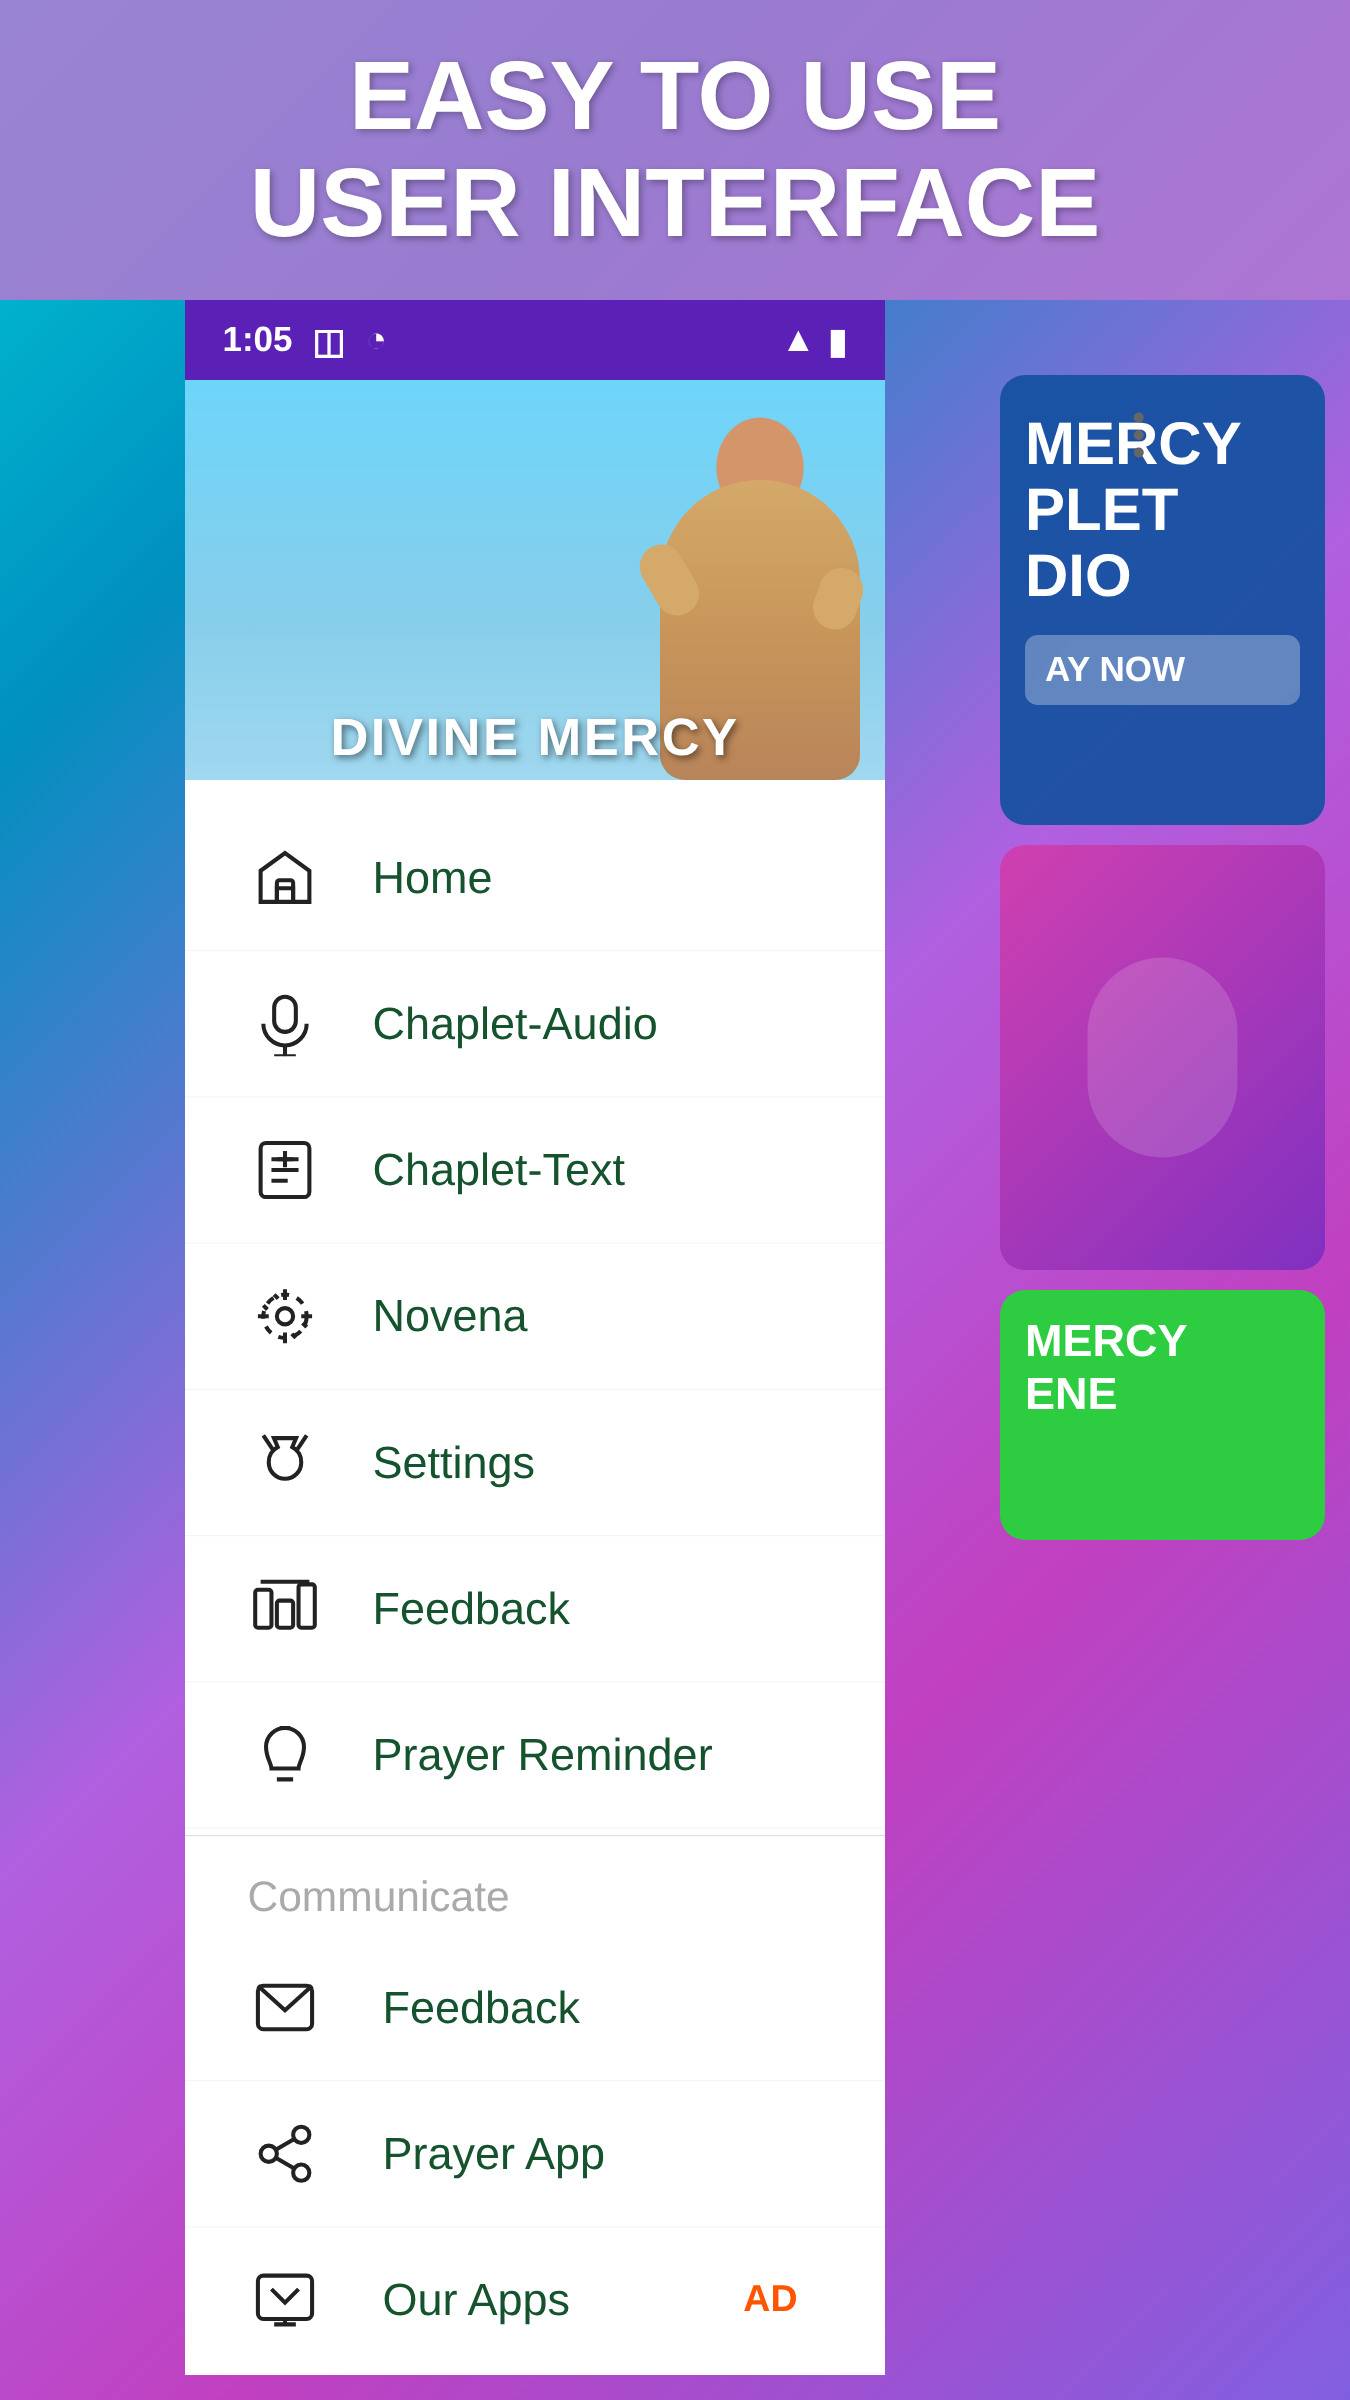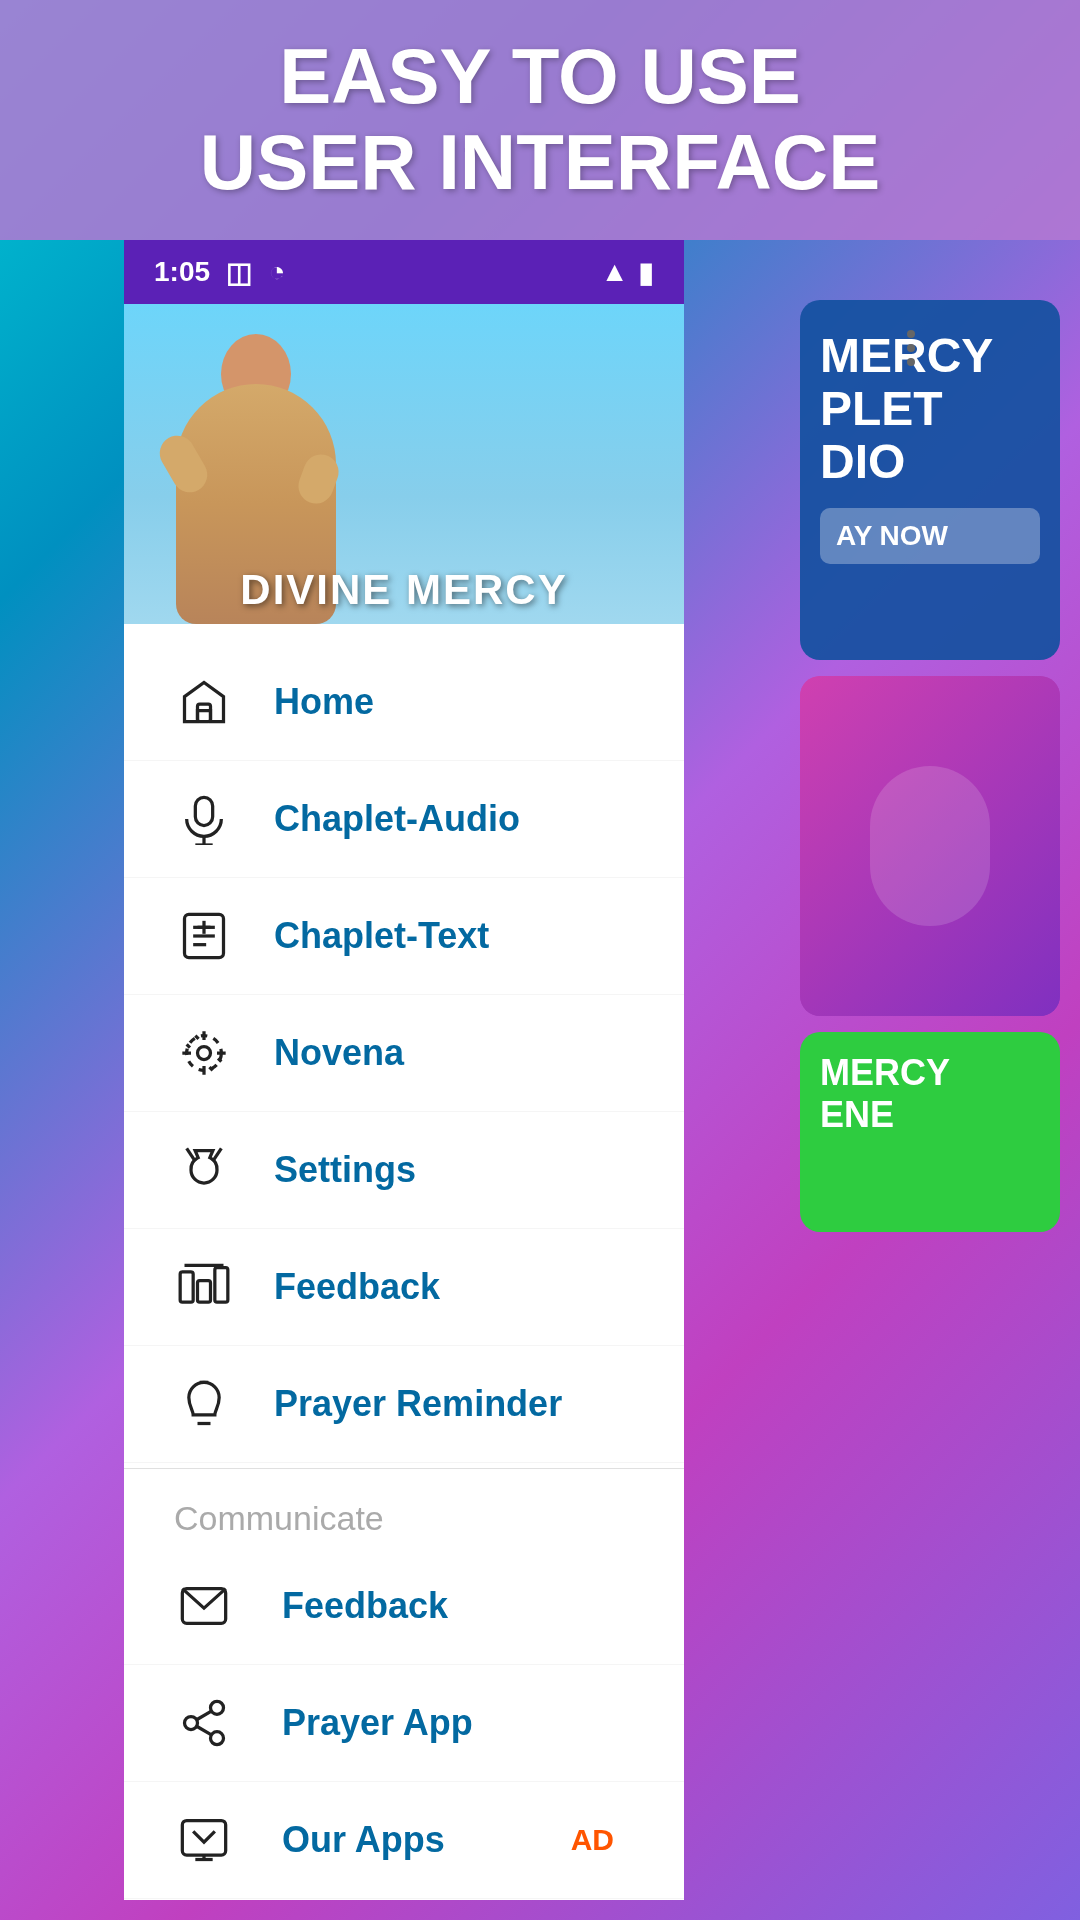--- a/index.html
+++ b/index.html
@@ -46,7 +46,7 @@
     .phone-frame {
       position: absolute;
       top: 240px;
-      left: 124px;
+      left: 148px;
       width: 560px;
       height: 1660px;
       background: #fff;

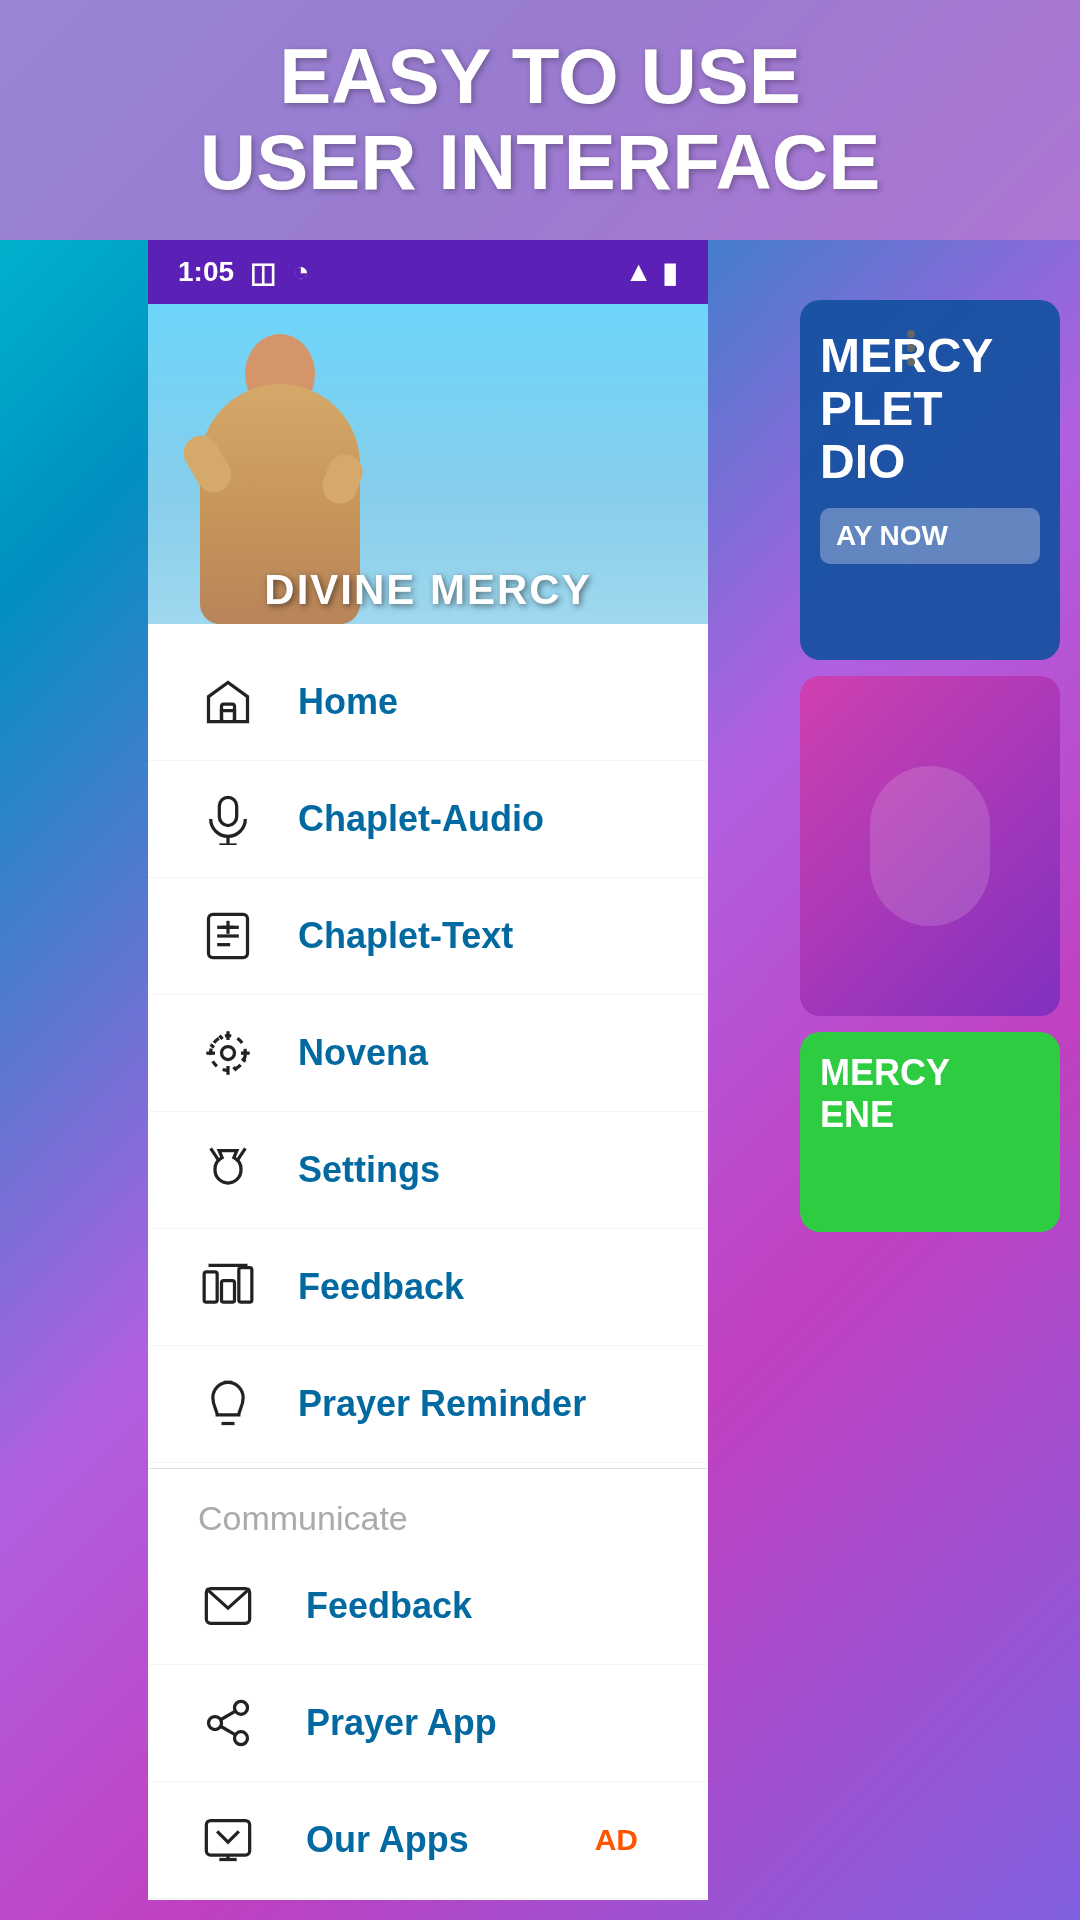--- a/index.html
+++ b/index.html
@@ -86,7 +86,7 @@
       position: relative;
       display: flex;
       align-items: flex-end;
-      justify-content: flex-start;
+      justify-content: flex-end;
       padding-left: 32px;
     }
     

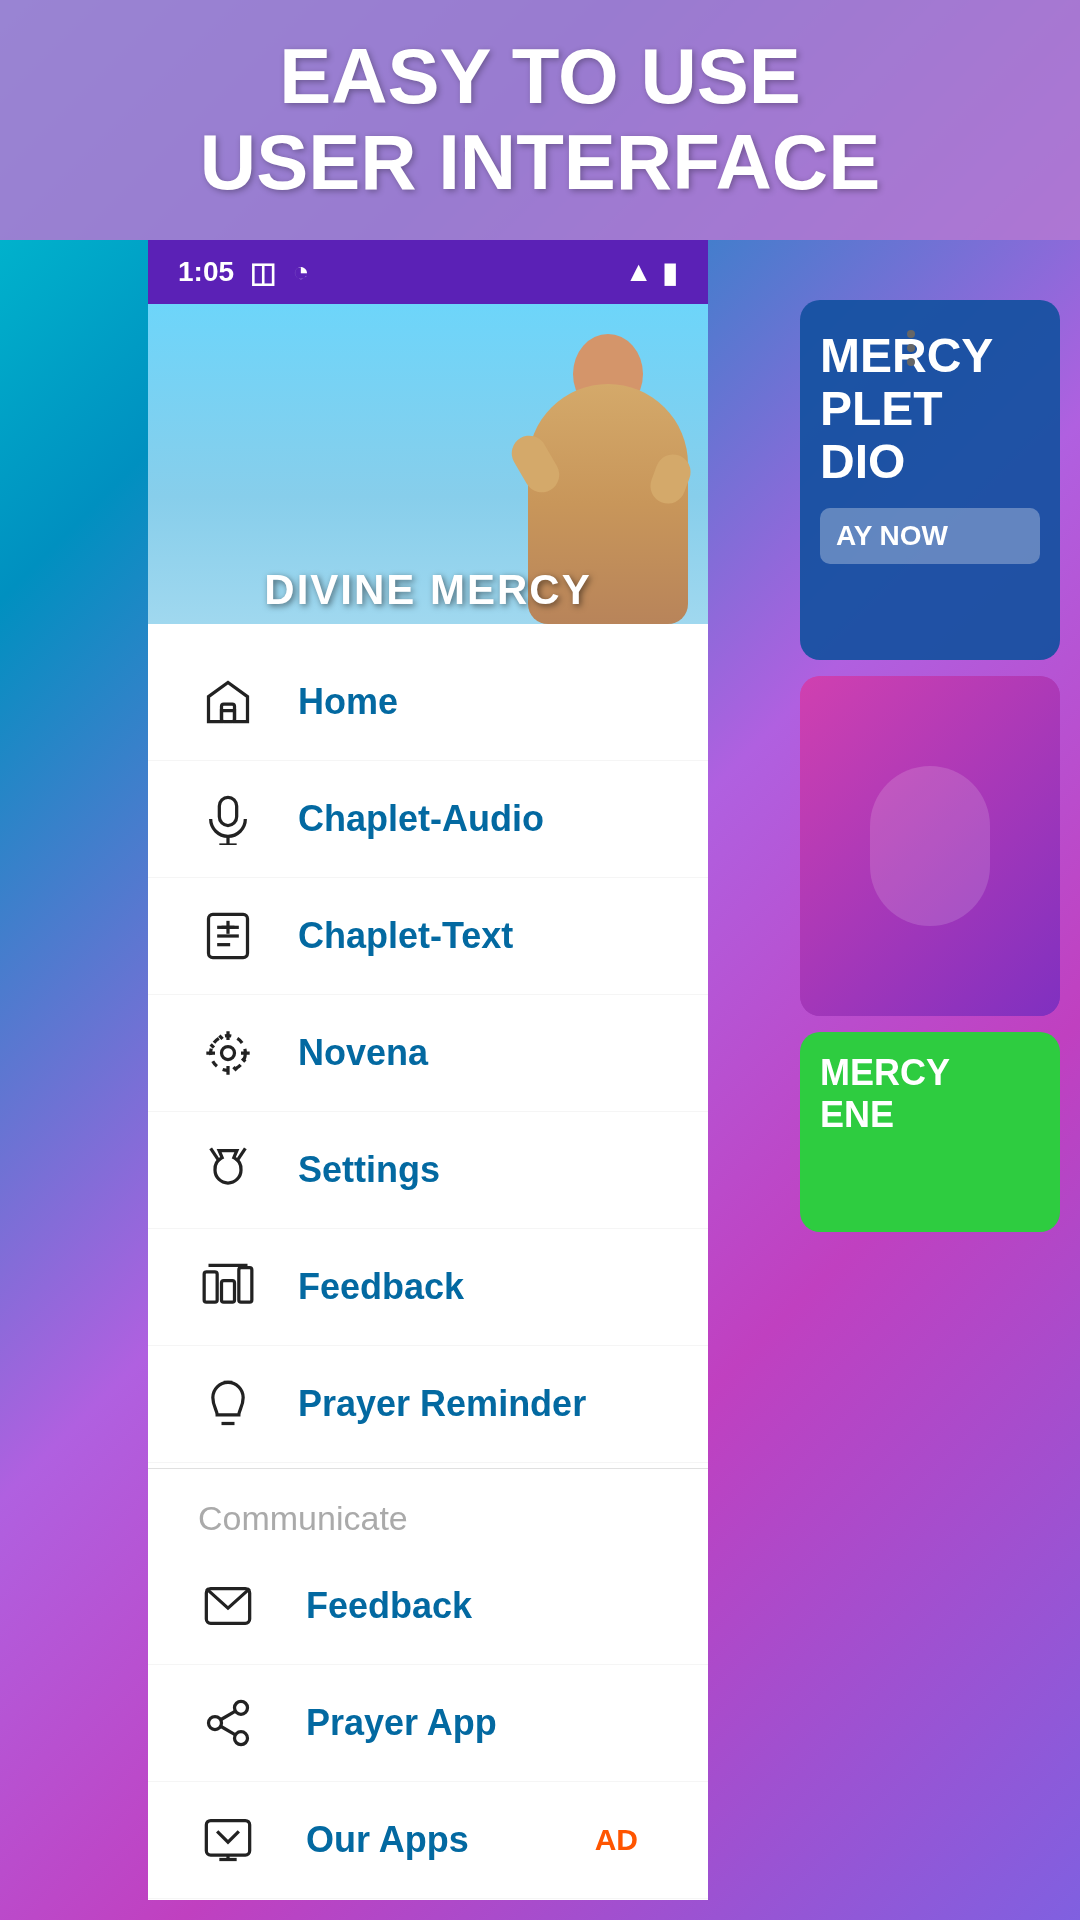--- a/index.html
+++ b/index.html
@@ -178,8 +178,8 @@
     }
     .menu-label {
       font-size: 36px;
-      color: #0369a1;
-      font-weight: 700;
+      color: #14532d;
+      font-weight: 400;
     }
 
     .section-header {

